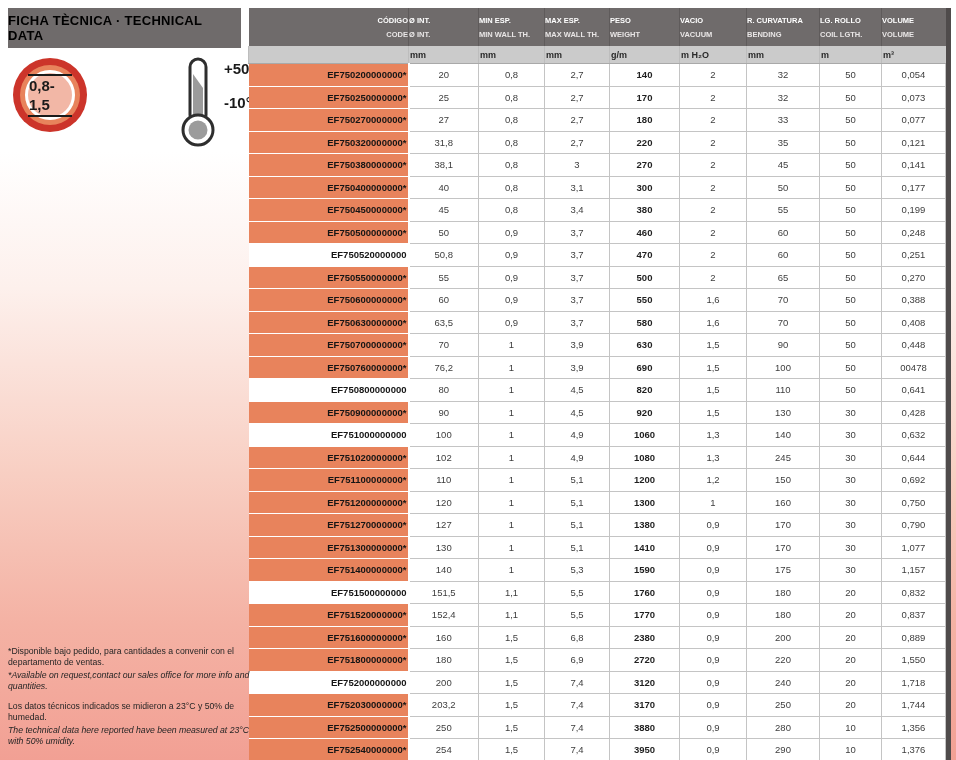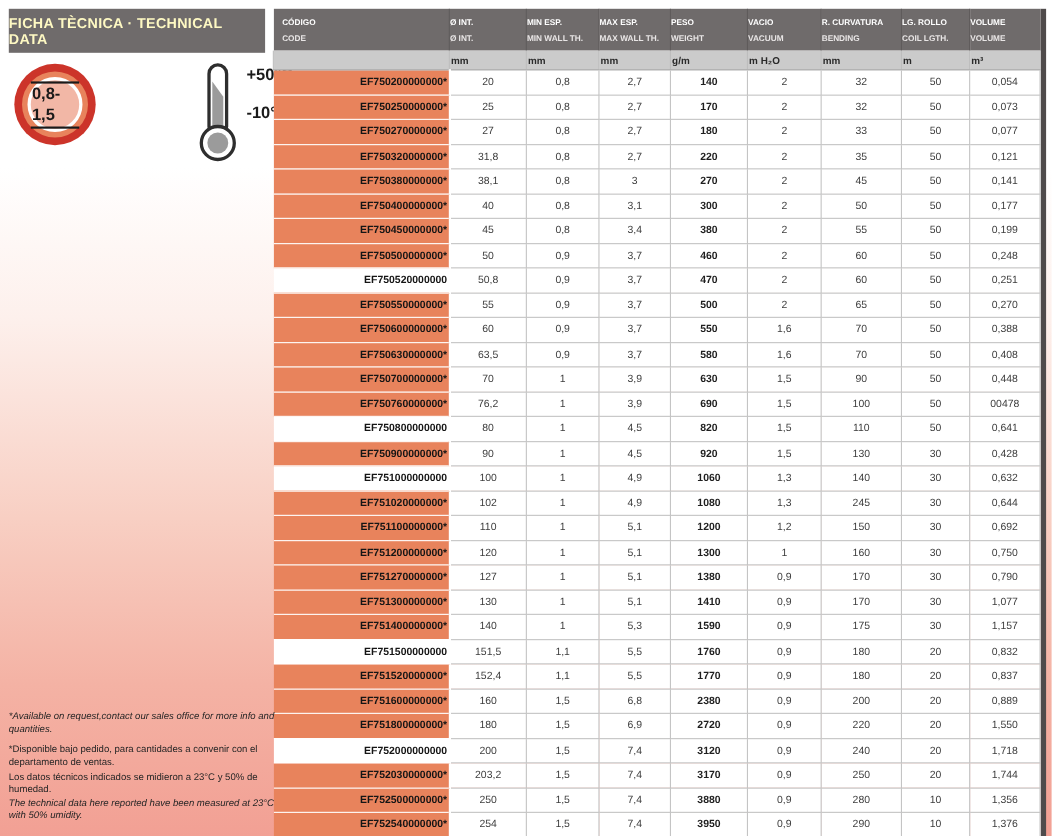--- a/index.html
+++ b/index.html
@@ -11,7 +11,7 @@
   
   .title-box{
     position:absolute;left:8px;top:8px;width:233px;height:40px;background:#6f6b6b;
-    color:#fef9c3;display:flex;align-items:center;justify-content:center;
+    color:#000000;display:flex;align-items:center;justify-content:center;
     font-weight:bold;font-size:13px;letter-spacing:.3px;
   }
   

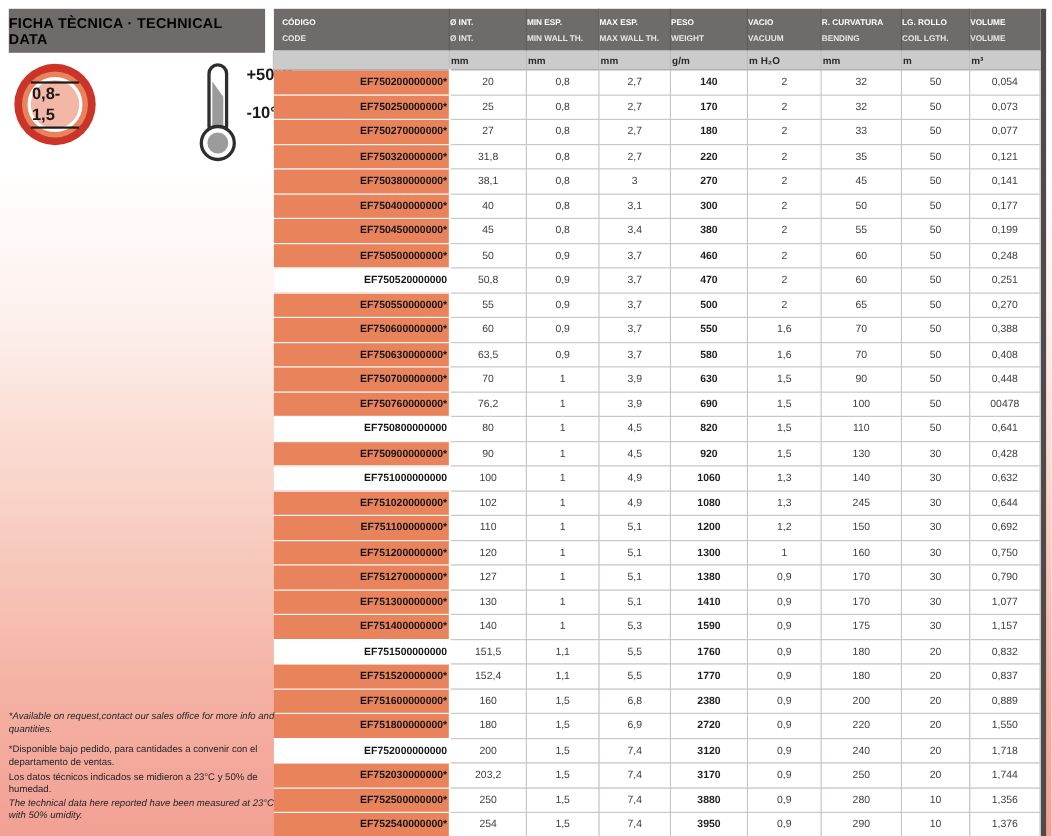--- a/index.html
+++ b/index.html
@@ -37,7 +37,7 @@
     font-size:7.5px;font-weight:bold;text-align:left;vertical-align:middle;
     border-left:1px solid #5f5b5b;
   }
-  thead th.code-h{text-align:left;padding-left:8px;border-left:none;}
+  thead th.code-h{text-align:right;padding-left:8px;border-left:none;}
   .th-es{margin-bottom:5px;}
   .th-en{color:#e9e6e6;}
   tr.units td{

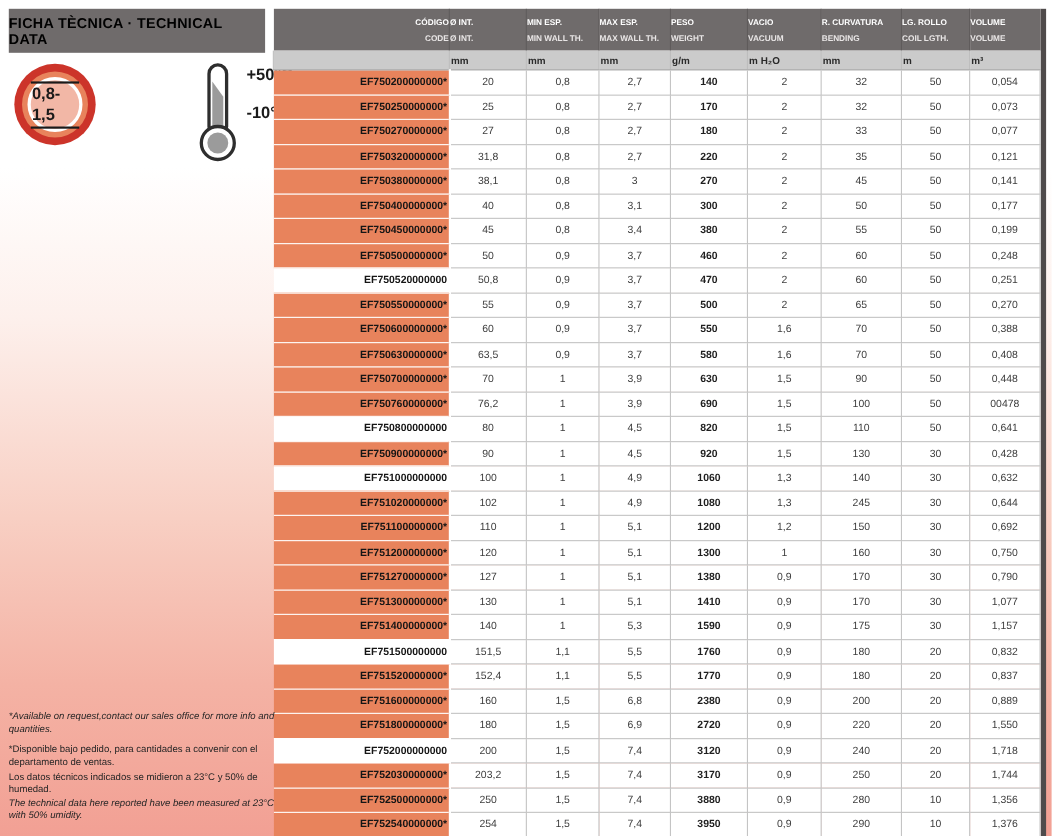--- a/index.html
+++ b/index.html
@@ -491,8 +491,8 @@
 </div>
 
 <div class="footnotes">
+  <p class="fn">*Disponible bajo pedido, para cantidades a convenir con el departamento de ventas.</p>
   <p class="fn it">*Available on request,contact our sales office for more info and quantities.</p>
-  <p class="fn">*Disponible bajo pedido, para cantidades a convenir con el departamento de ventas.</p>
   <p class="fn">Los datos técnicos indicados se midieron a 23°C y 50% de humedad.</p>
   <p class="fn it">The technical data here reported have been measured at 23°C with 50% umidity.</p>
 </div>

